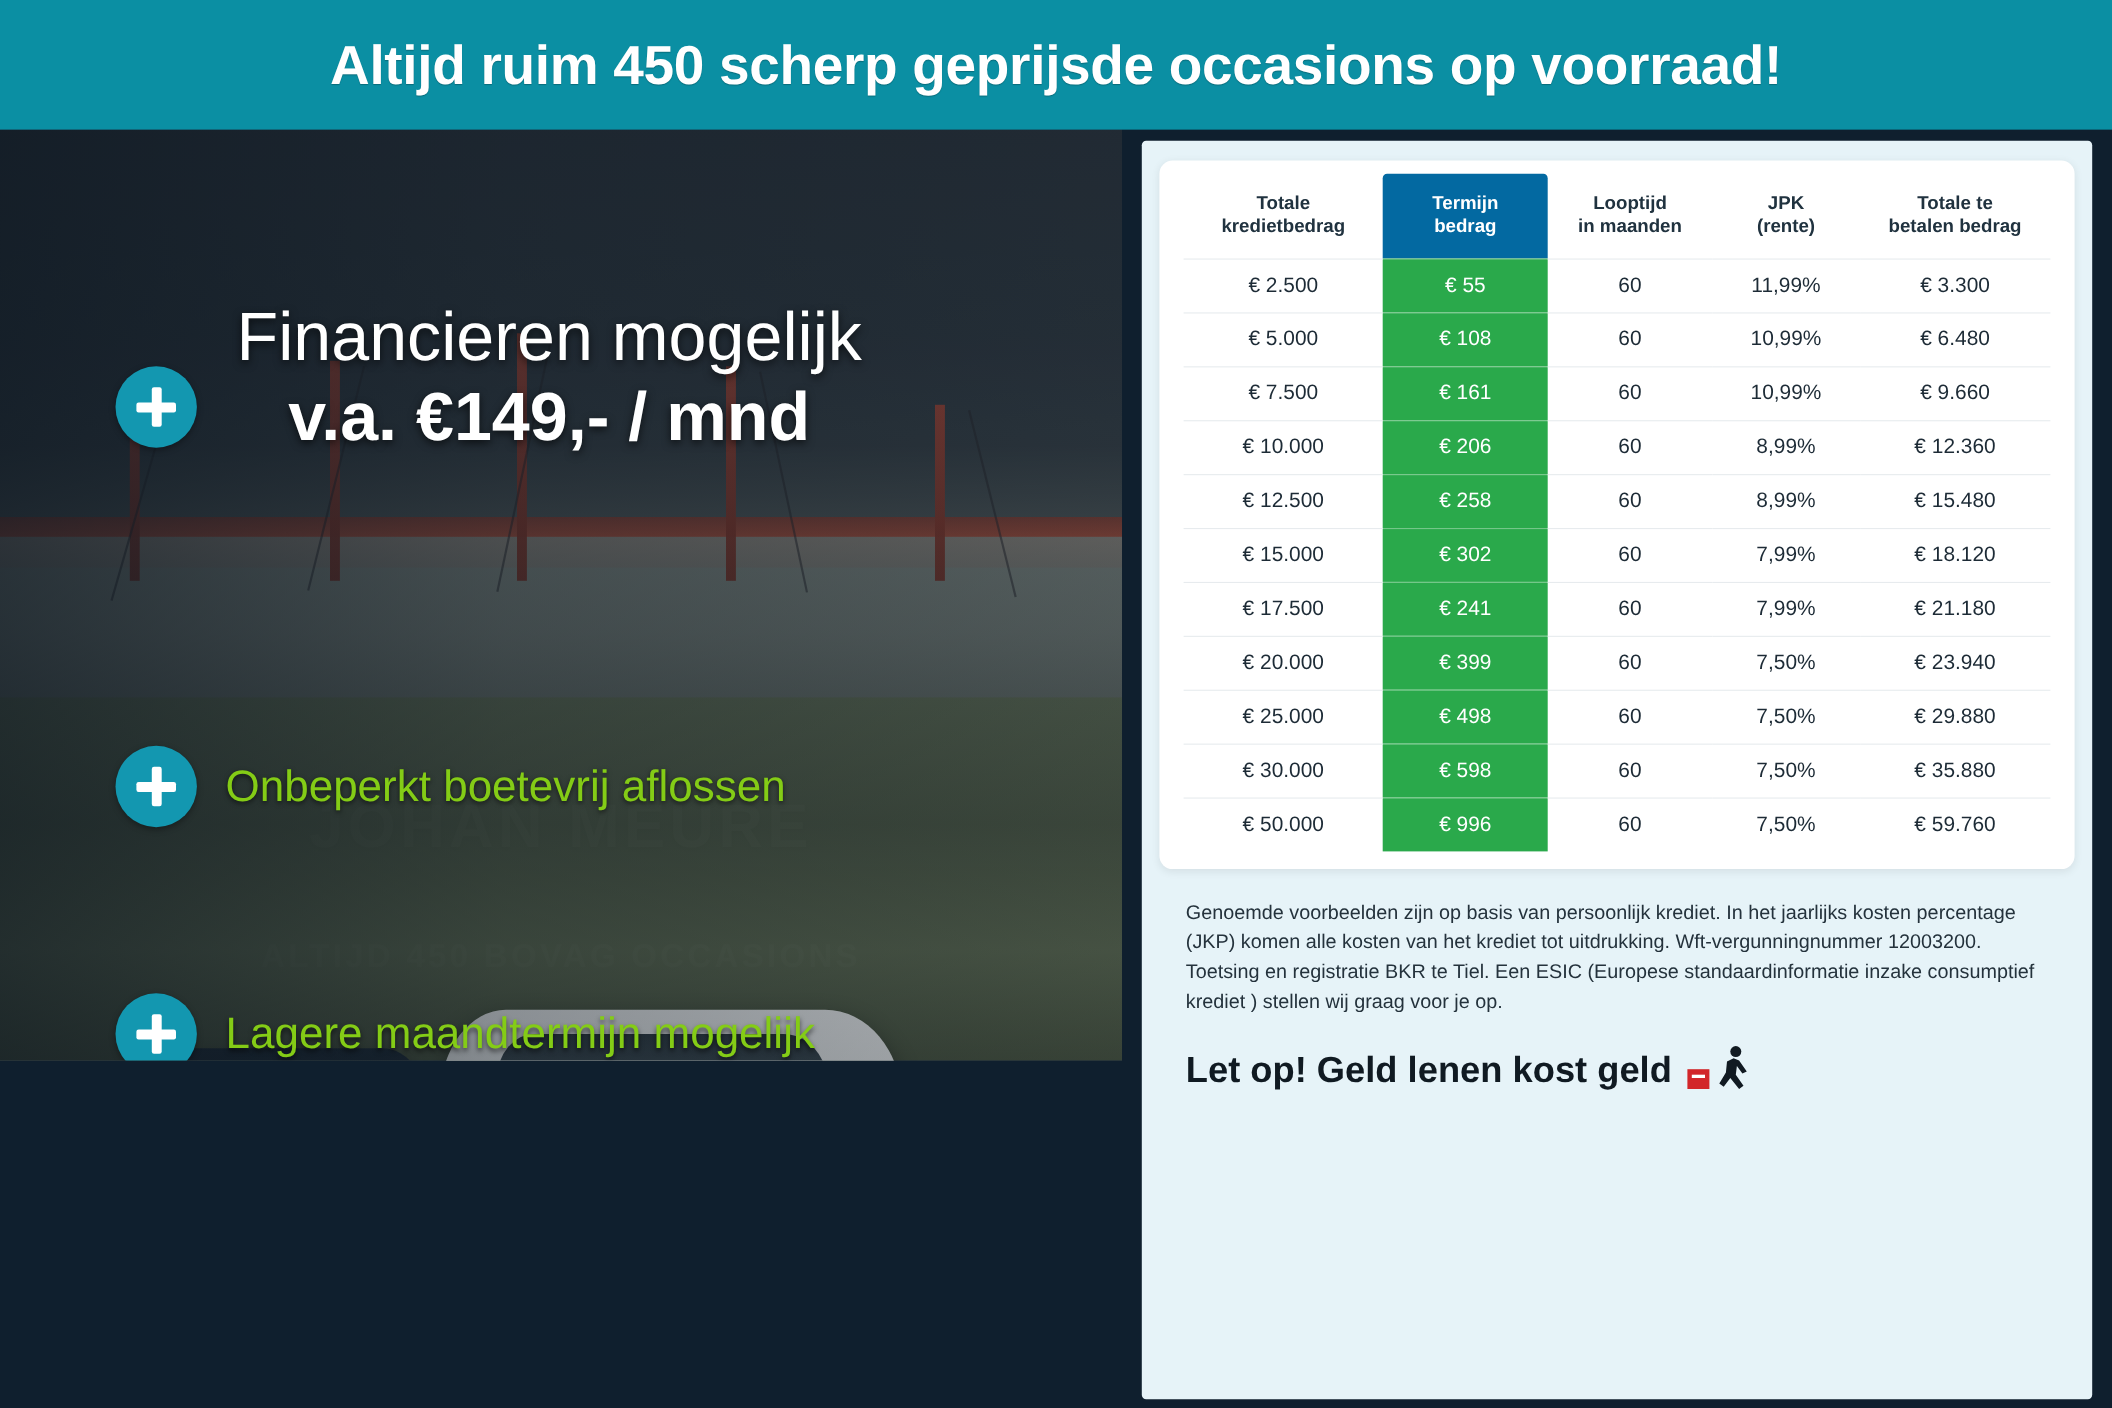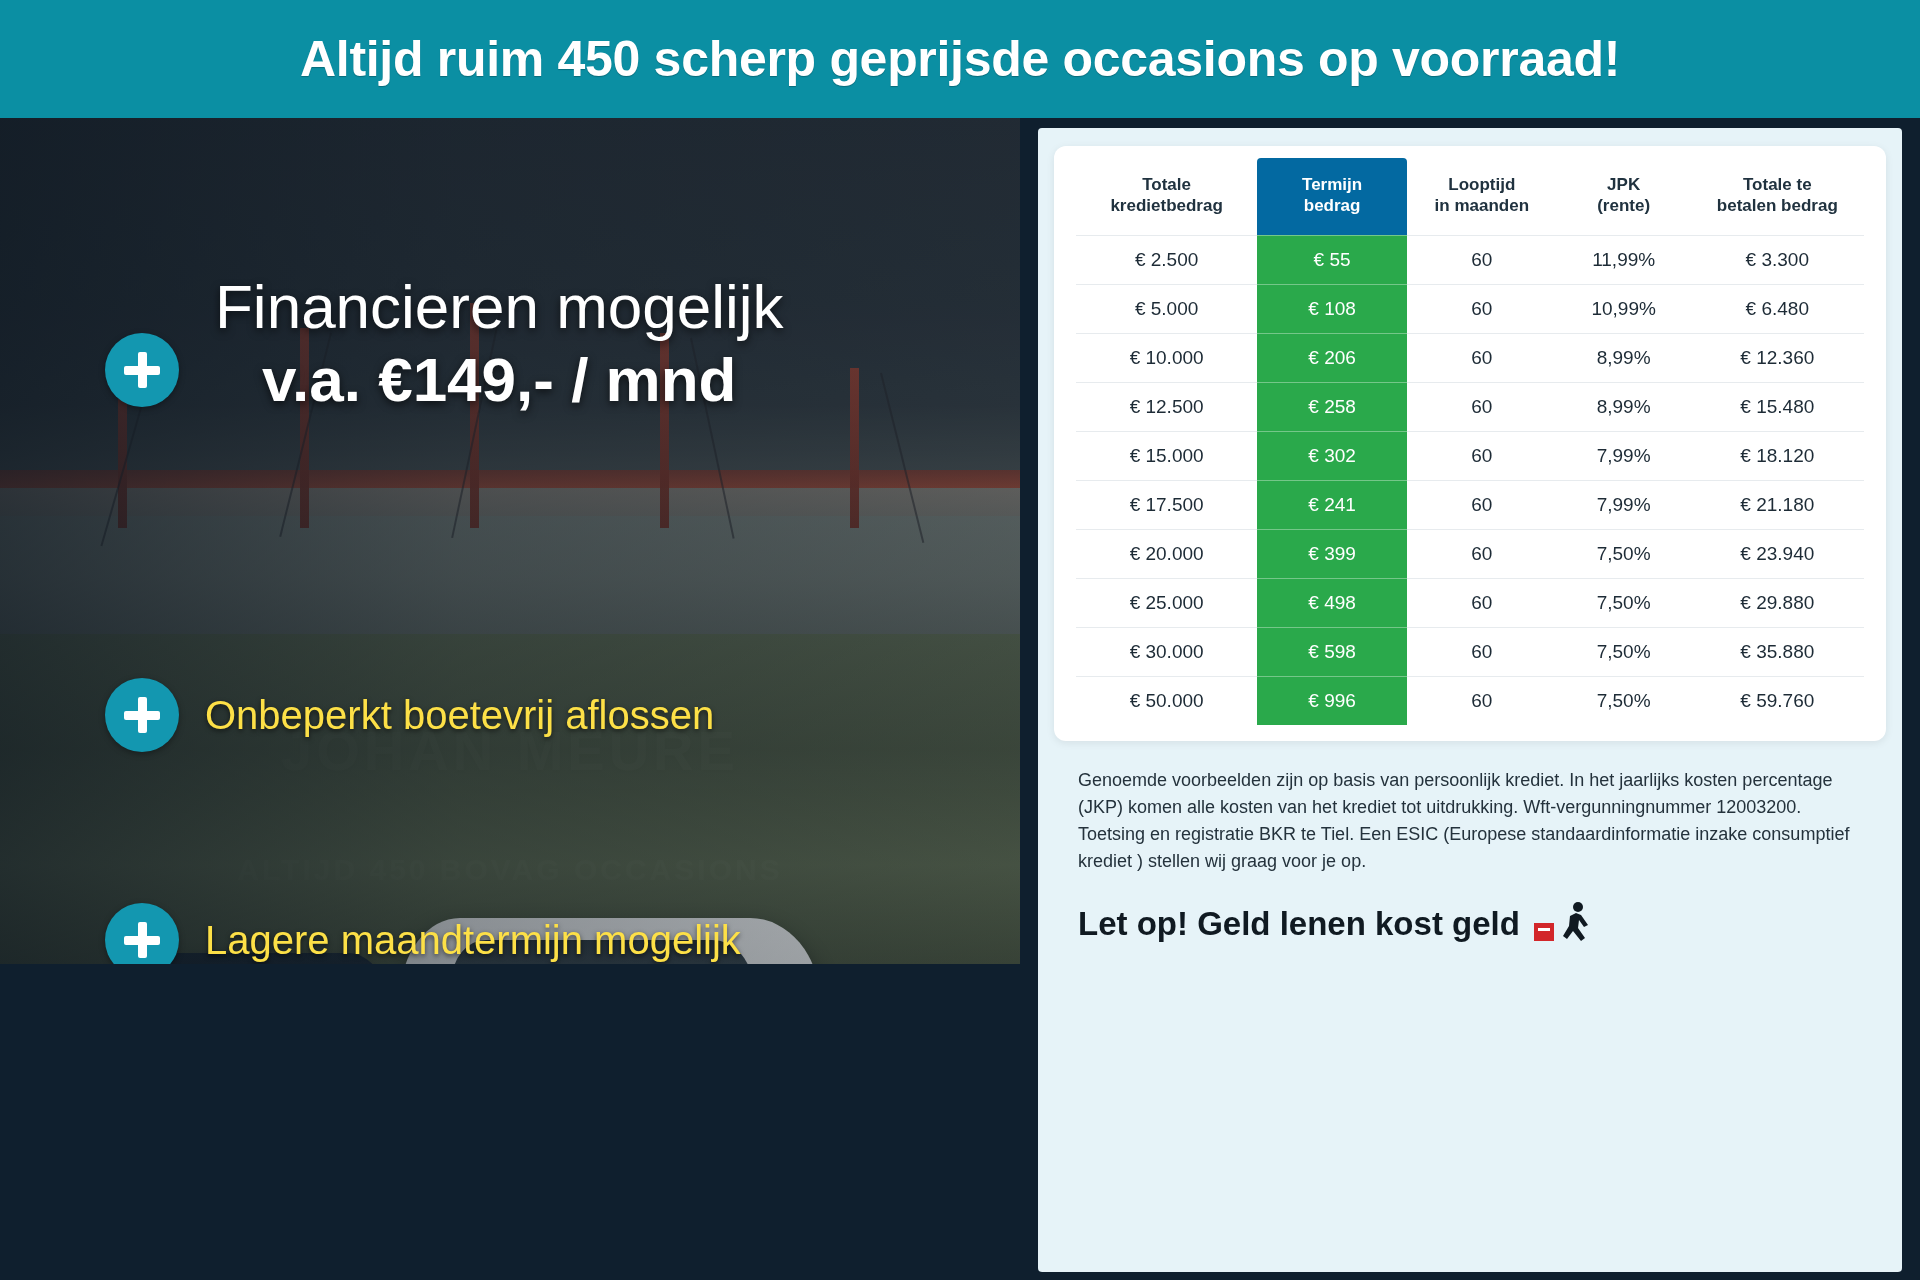--- a/index.html
+++ b/index.html
@@ -465,6 +465,13 @@
                 <td>€ 6.480</td>
               </tr>
               <tr>
+                <td>€ 7.500</td>
+                <td class="hl-cell">€ 161</td>
+                <td>60</td>
+                <td>10,99%</td>
+                <td>€ 9.660</td>
+              </tr>
+              <tr>
                 <td>€ 10.000</td>
                 <td class="hl-cell">€ 206</td>
                 <td>60</td>

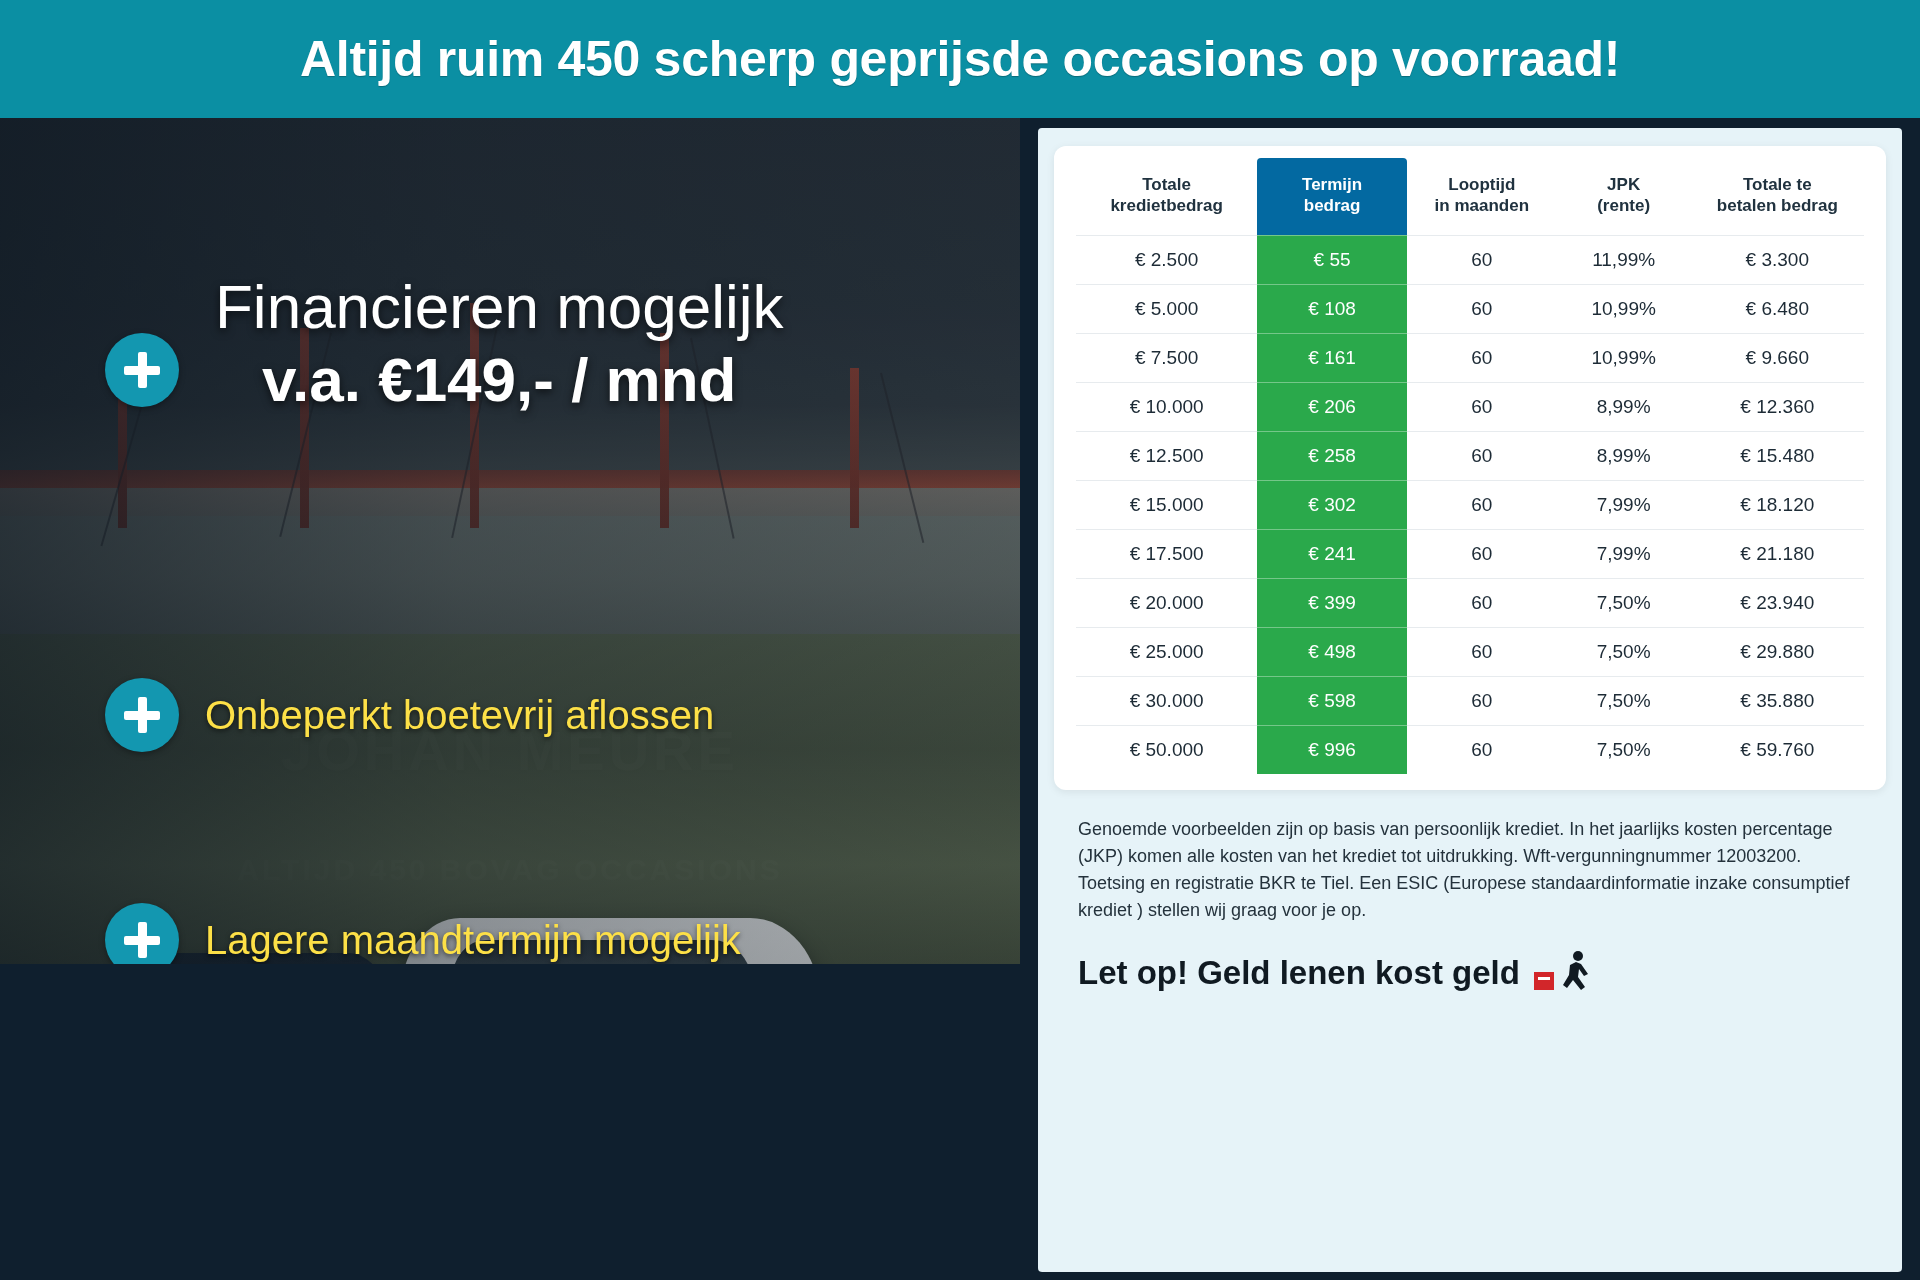--- a/index.html
+++ b/index.html
@@ -214,7 +214,7 @@
   .plus-badge::after  { top: 19px; bottom: 19px; left: 33px; width: 9px; }
 
   .bullet-text {
-    color: #fde047;
+    color: #84cc16;
     font-size: 40px;
     font-weight: 400;
     text-shadow: 0 2px 5px rgba(0,0,0,.6);

